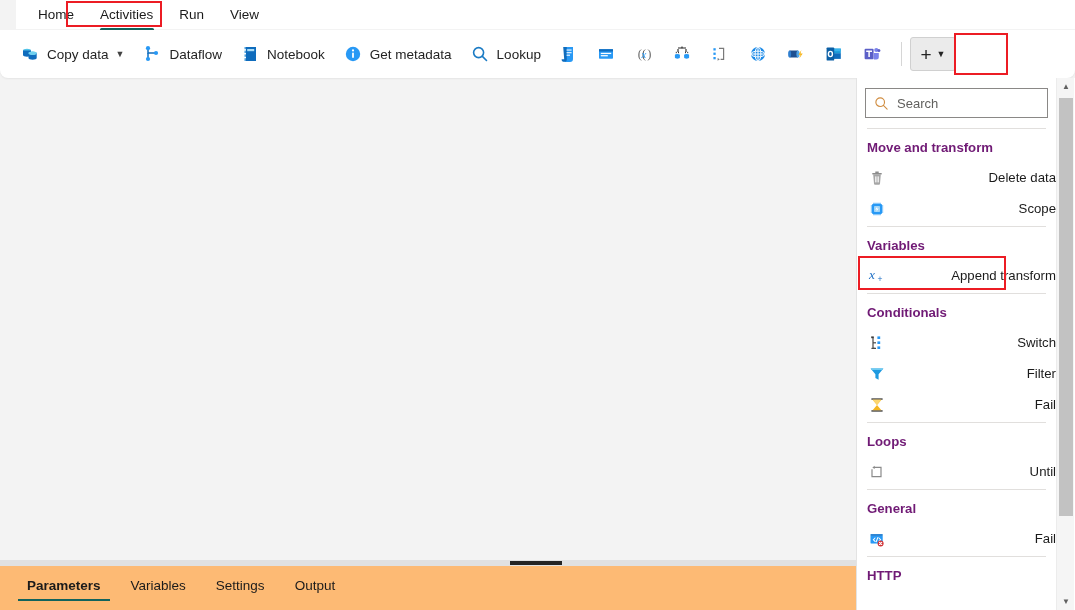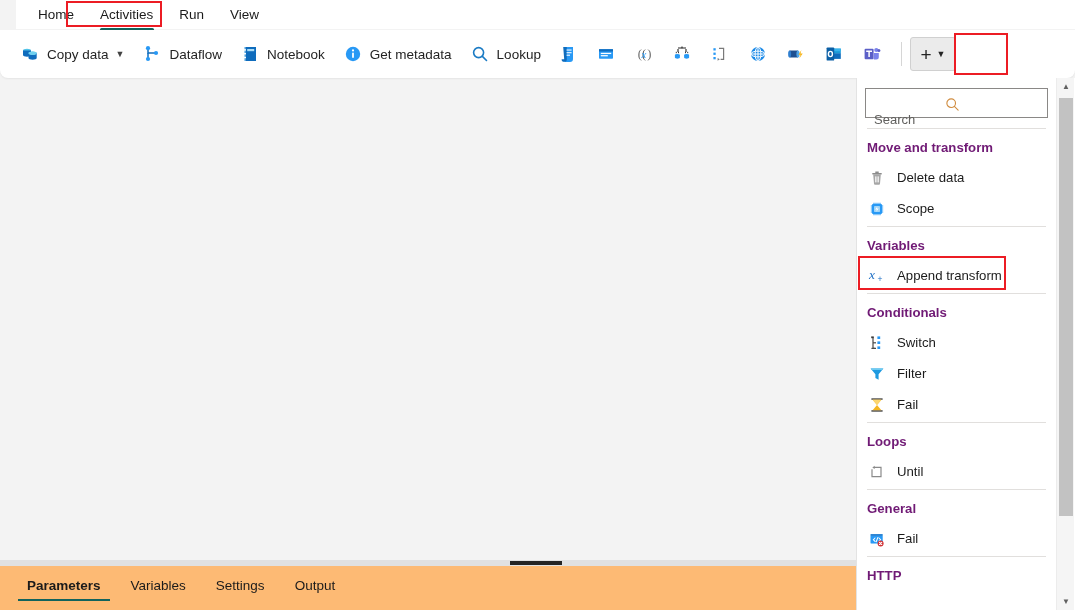--- a/index.html
+++ b/index.html
@@ -140,8 +140,7 @@
     border: 1px solid #8a8886;
     background: #ffffff;
     display: flex; align-items: center;
-    padding: 8px 8px;
-    flex-direction: column;
+    padding: 0 8px;
   }
   .search-icon {
     width: 15px; height: 15px; flex: none;

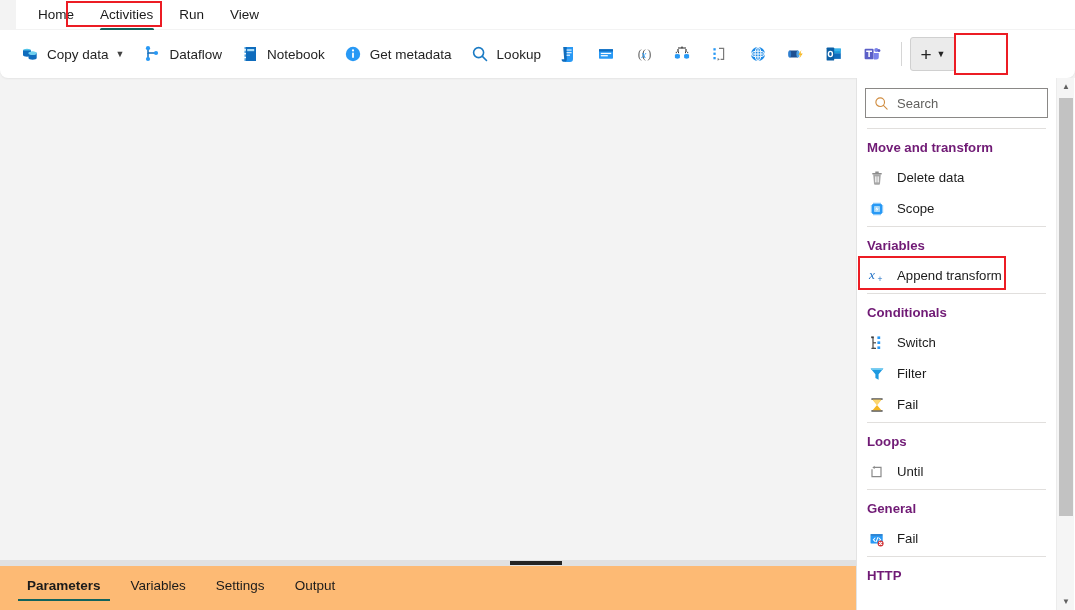--- a/index.html
+++ b/index.html
@@ -173,6 +173,7 @@
     padding-left: 10px;
     cursor: default;
     position: relative;
+    justify-content: space-between;
   }
   .item-icon {
     width: 19px; height: 19px;

